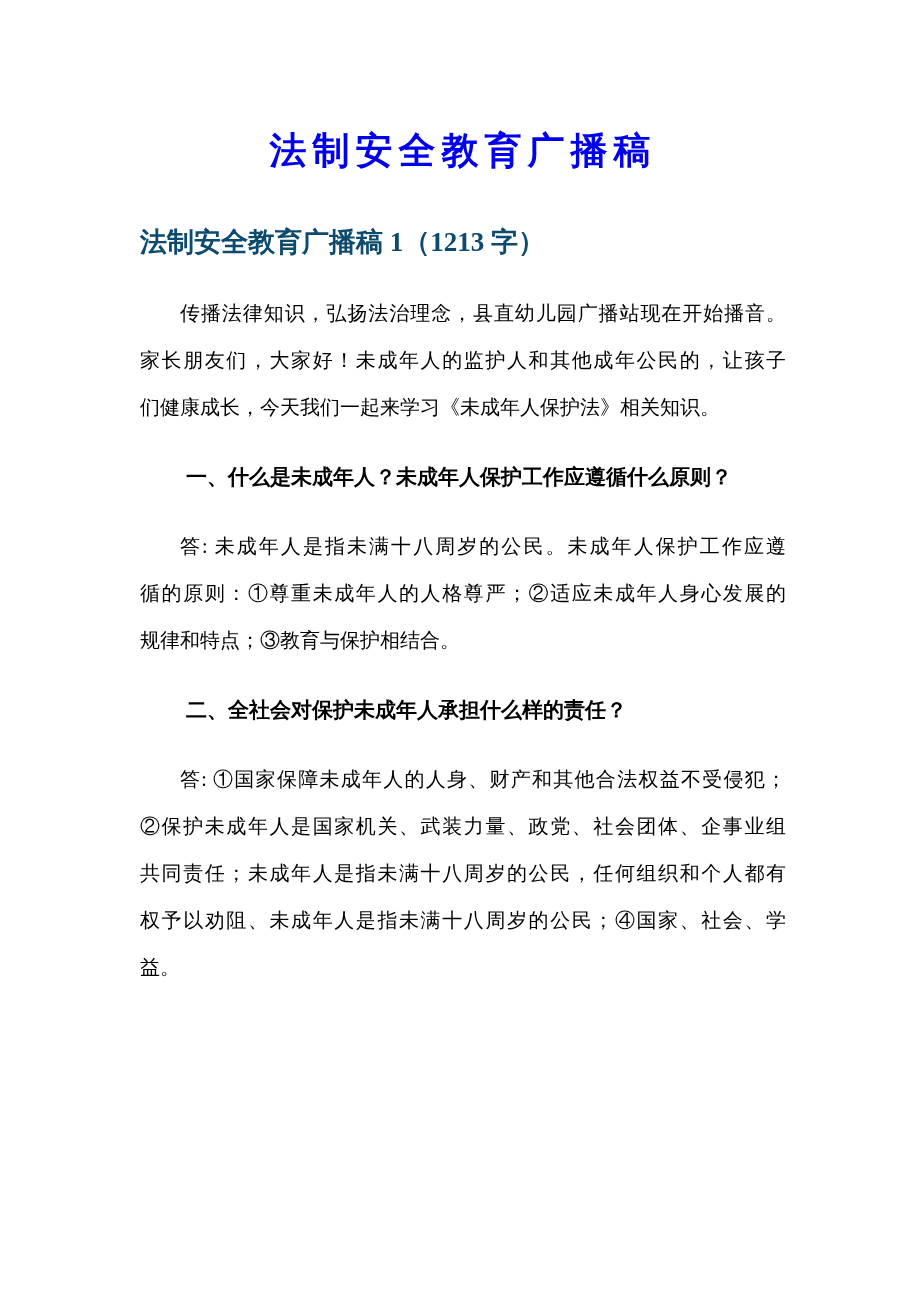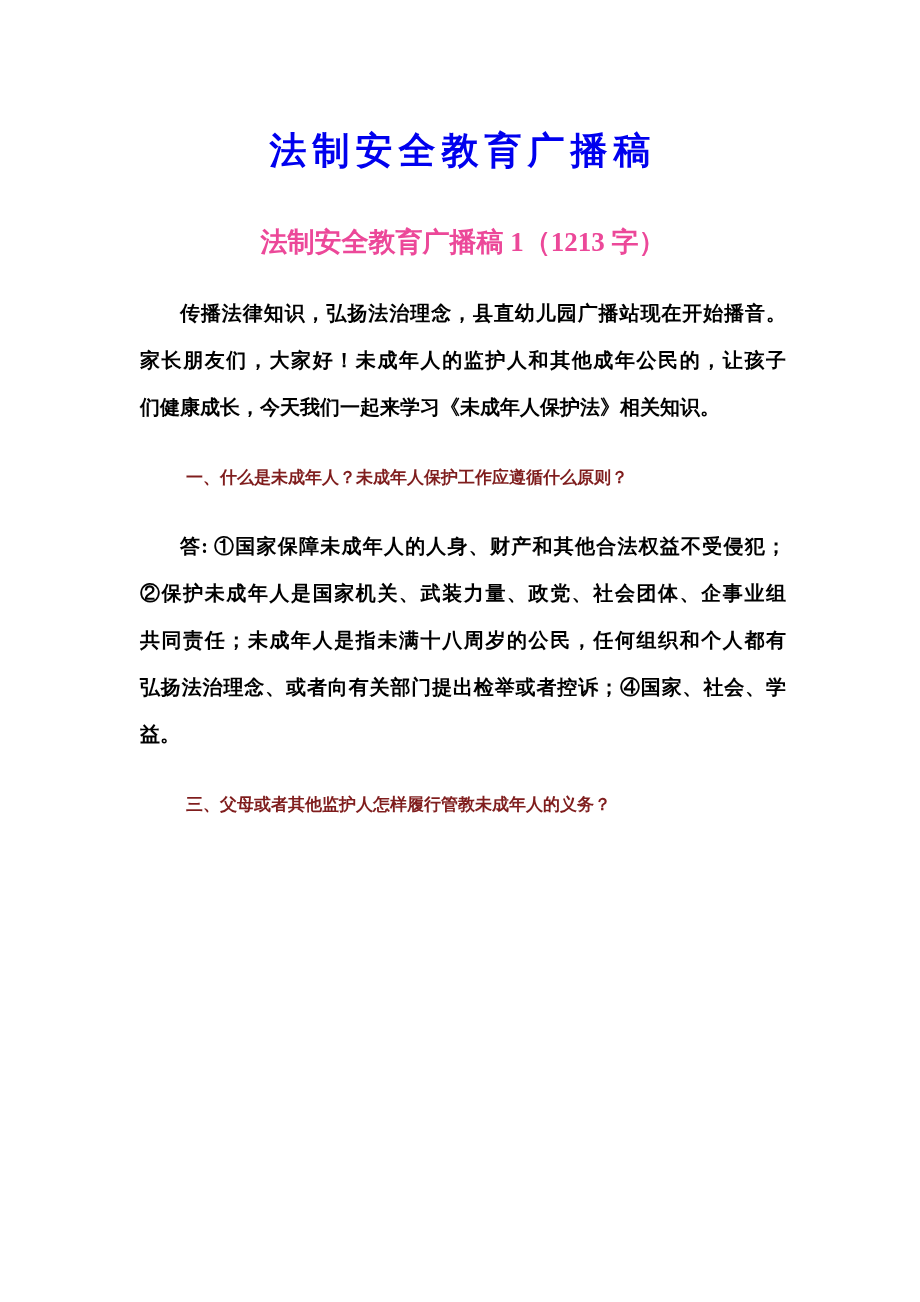--- a/index.html
+++ b/index.html
@@ -36,8 +36,7 @@
     font-size: 27px;
     line-height: 40px;
     font-weight: 700;
-    color: #ec4899;
-    text-align: center;
+    color: #0c4a6e;
   }
   .para {
     margin-top: 28px;

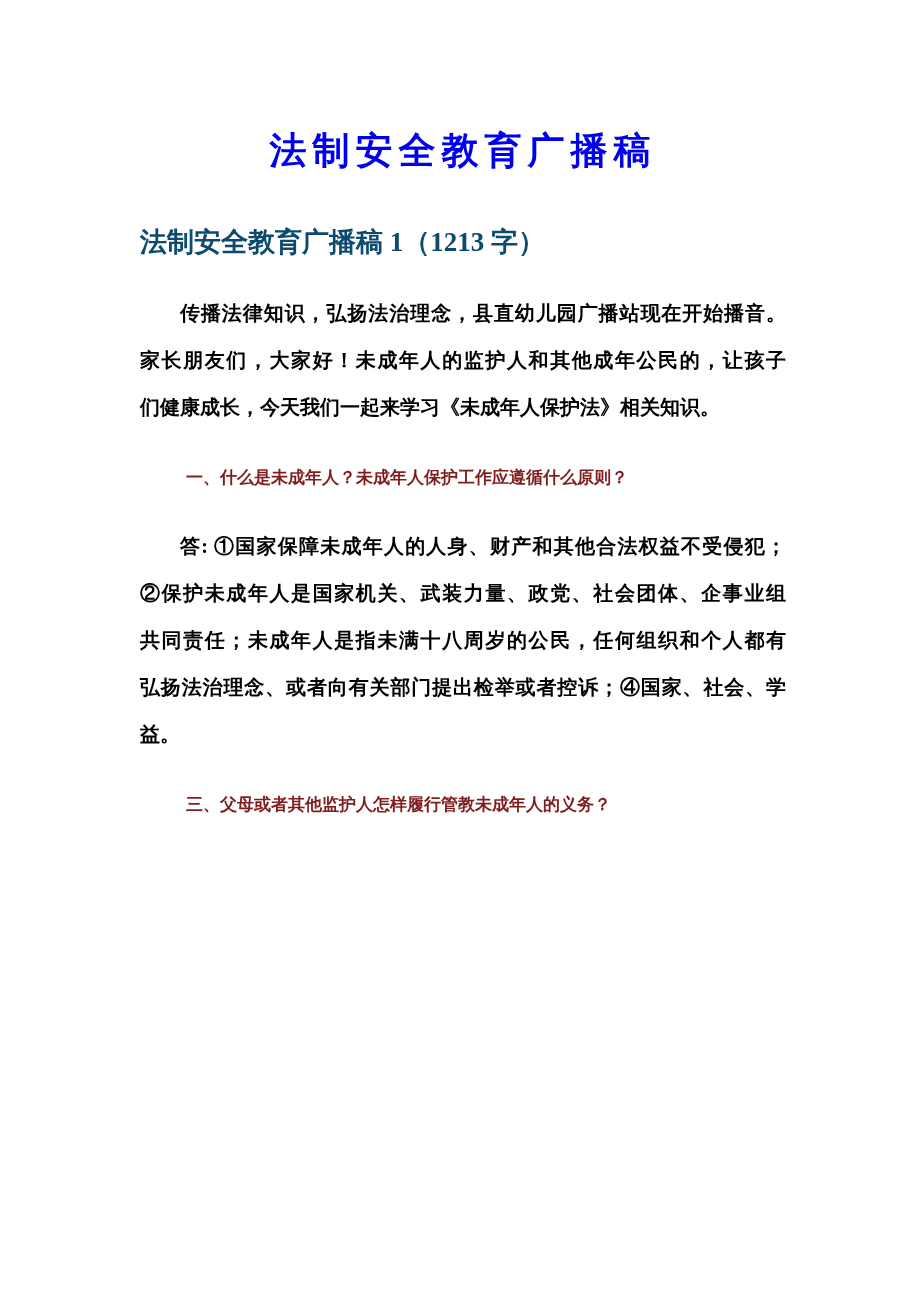--- a/index.html
+++ b/index.html
@@ -56,7 +56,6 @@
   .line {
     line-height: 47px;
     color: #000000;
-    font-weight: bold;
   }
   .just {
     text-align: justify;

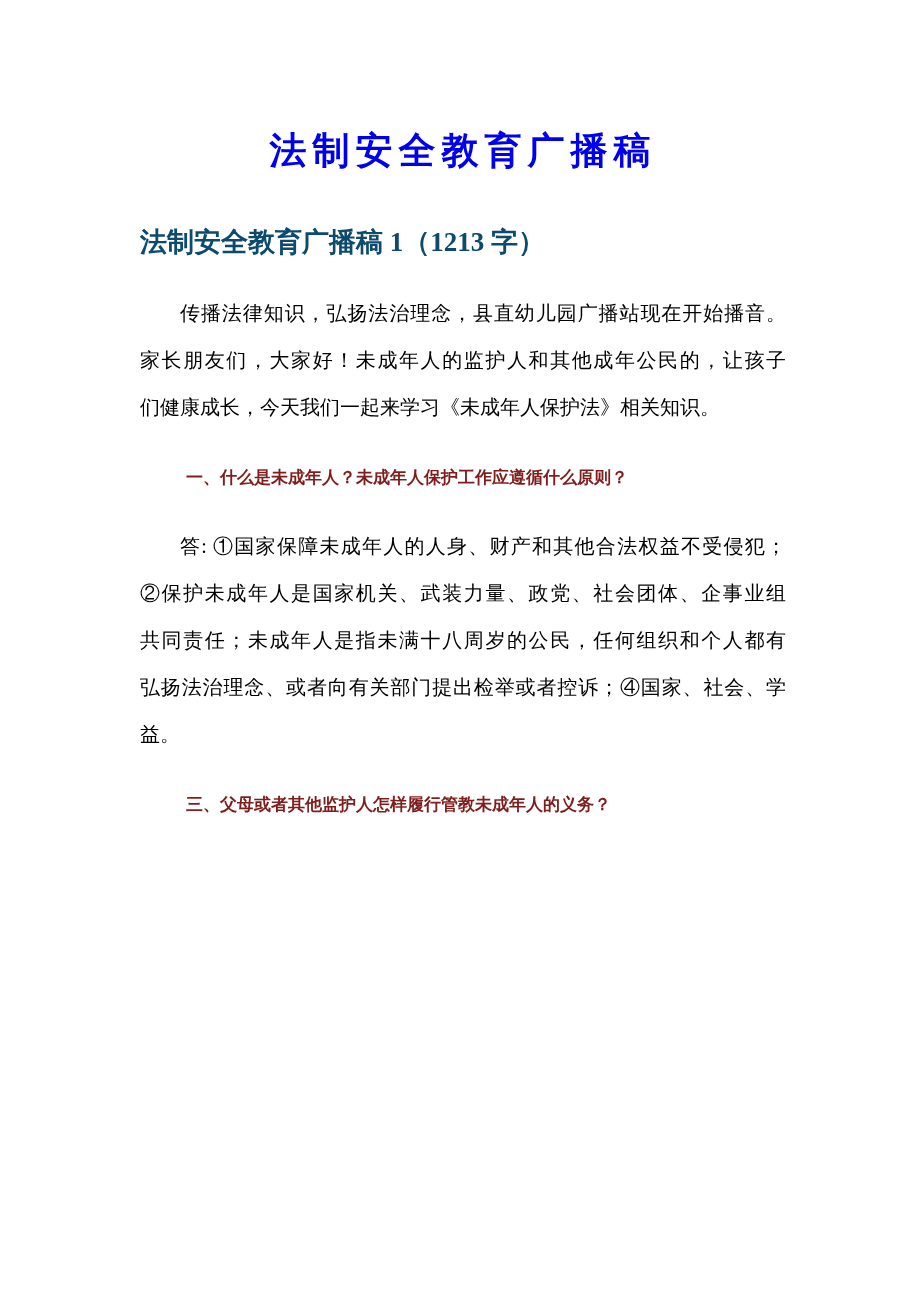--- a/index.html
+++ b/index.html
@@ -45,11 +45,11 @@
   .para + .heading { margin-top: 23px; }
   .heading {
     margin-top: 22px;
-    font-size: 17px;
+    font-size: 21px;
     line-height: 47px;
     font-weight: 700;
     text-indent: 46px;
-    color: #7f1d1d;
+    color: #000000;
     white-space: nowrap;
   }
   .heading + .para { margin-top: 22px; }

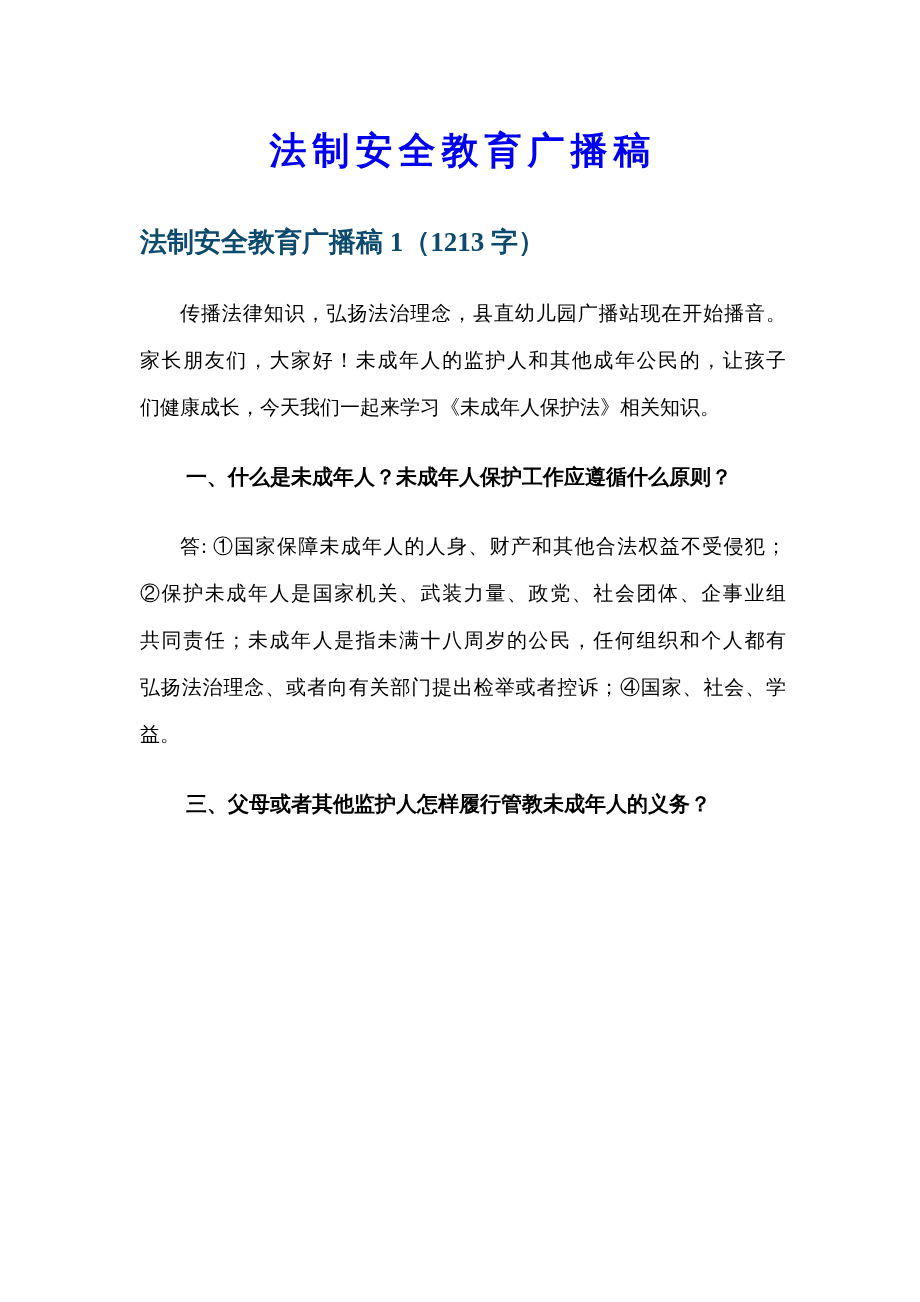--- a/index.html
+++ b/index.html
@@ -81,6 +81,11 @@
 
     <div class="heading">一、什么是未成年人？未成年人保护工作应遵循什么原则？</div>
 
+    <div class="para">
+      <div class="line just indent">答: 未成年人是指未满十八周岁的公民。未成年人保护工作应遵</div>
+      <div class="line just">循的原则：①尊重未成年人的人格尊严；②适应未成年人身心发展的</div>
+      <div class="line">规律和特点；③教育与保护相结合。</div>
+    </div>
 
 
     <div class="para">

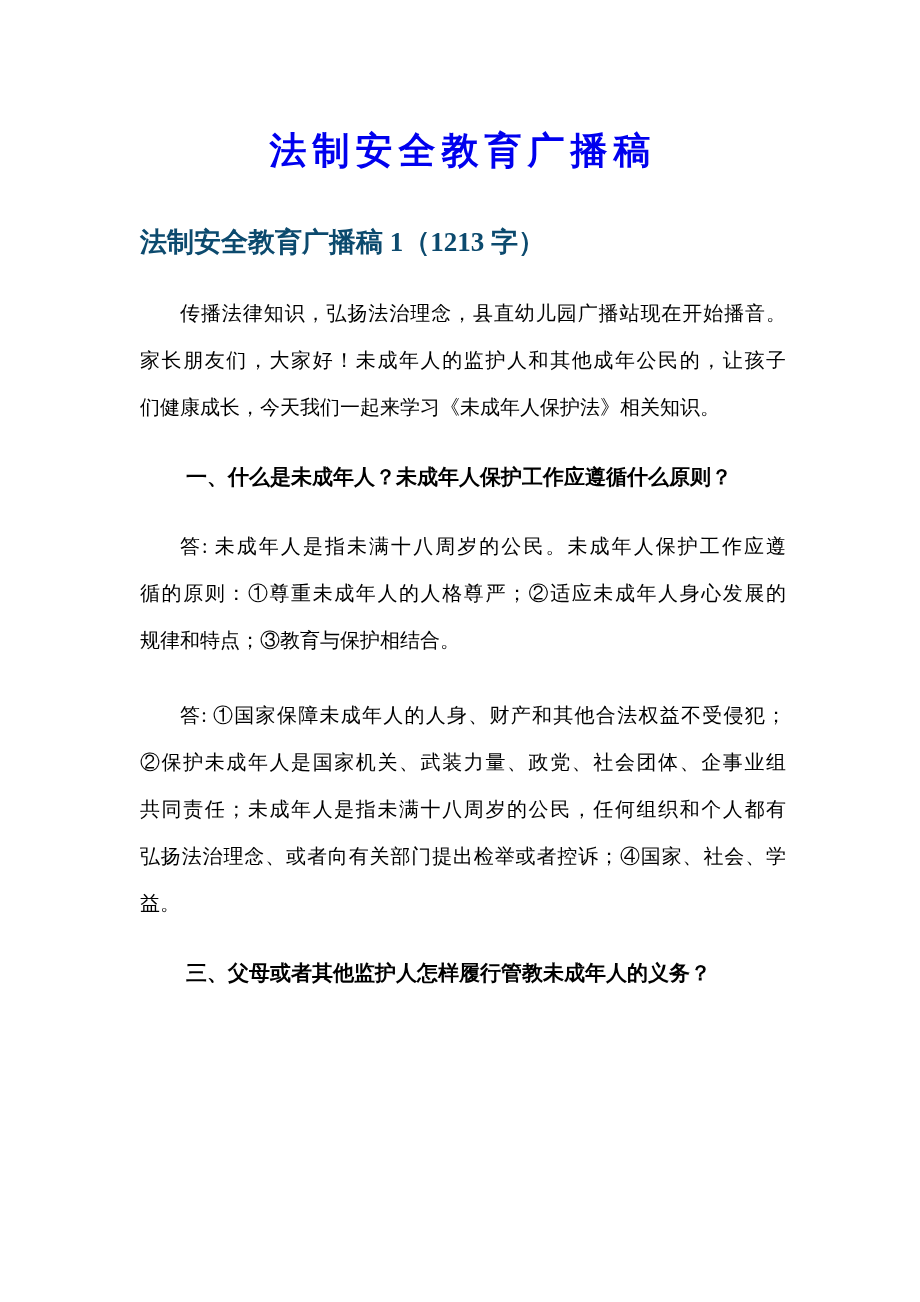--- a/index.html
+++ b/index.html
@@ -87,6 +87,7 @@
       <div class="line">规律和特点；③教育与保护相结合。</div>
     </div>
 
+    <div class="heading">二、全社会对保护未成年人承担什么样的责任？</div>
 
     <div class="para">
       <div class="line just indent">答: ①国家保障未成年人的人身、财产和其他合法权益不受侵犯；</div>

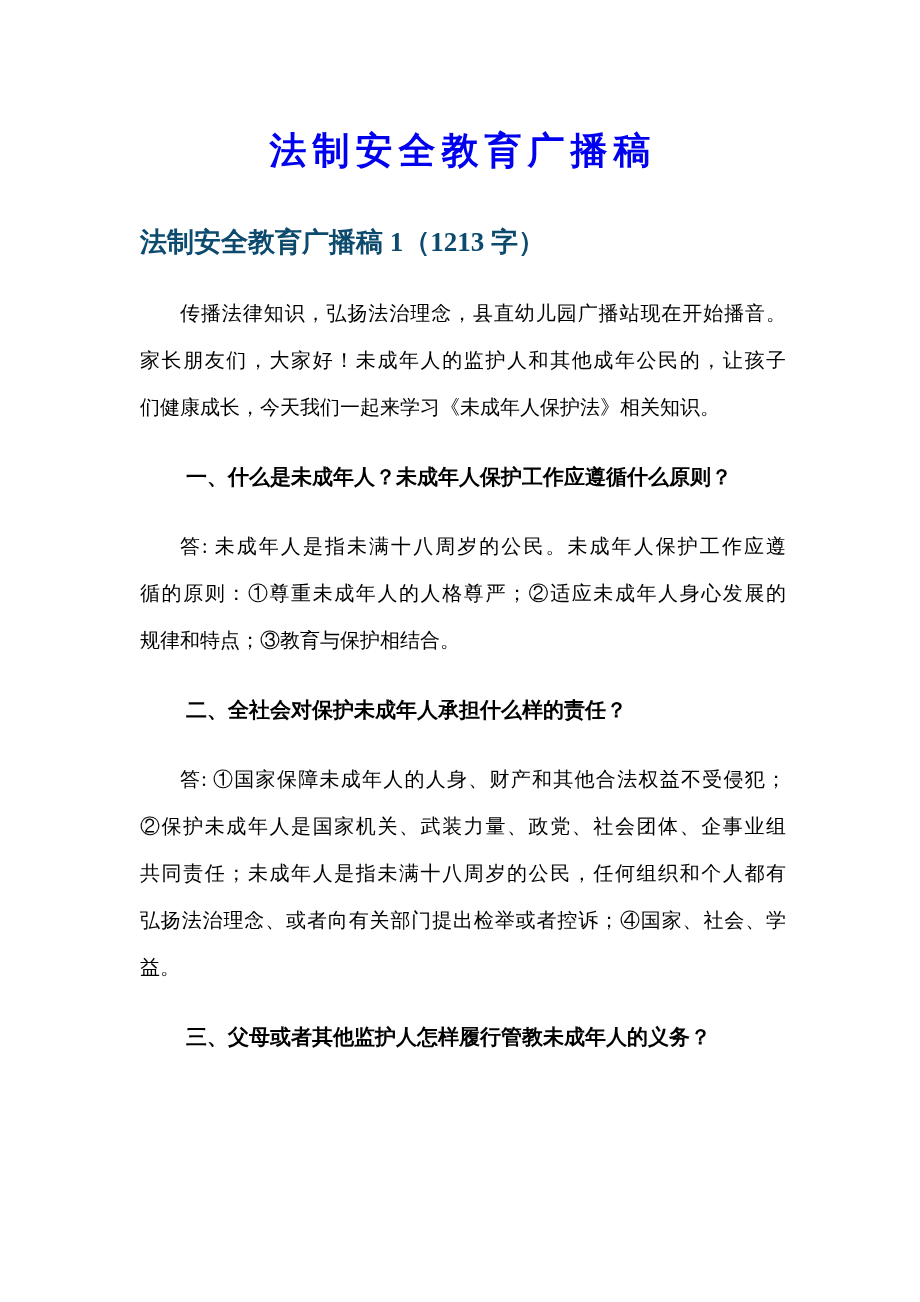--- a/index.html
+++ b/index.html
@@ -93,7 +93,7 @@
       <div class="line just indent">答: ①国家保障未成年人的人身、财产和其他合法权益不受侵犯；</div>
       <div class="line just">②保护未成年人是国家机关、武装力量、政党、社会团体、企事业组</div>
       <div class="line just">共同责任；未成年人是指未满十八周岁的公民，任何组织和个人都有</div>
-      <div class="line just">弘扬法治理念、或者向有关部门提出检举或者控诉；④国家、社会、学</div>
+      <div class="line just">权予以劝阻、未成年人是指未满十八周岁的公民；④国家、社会、学</div>
       <div class="line">益。</div>
     </div>
 

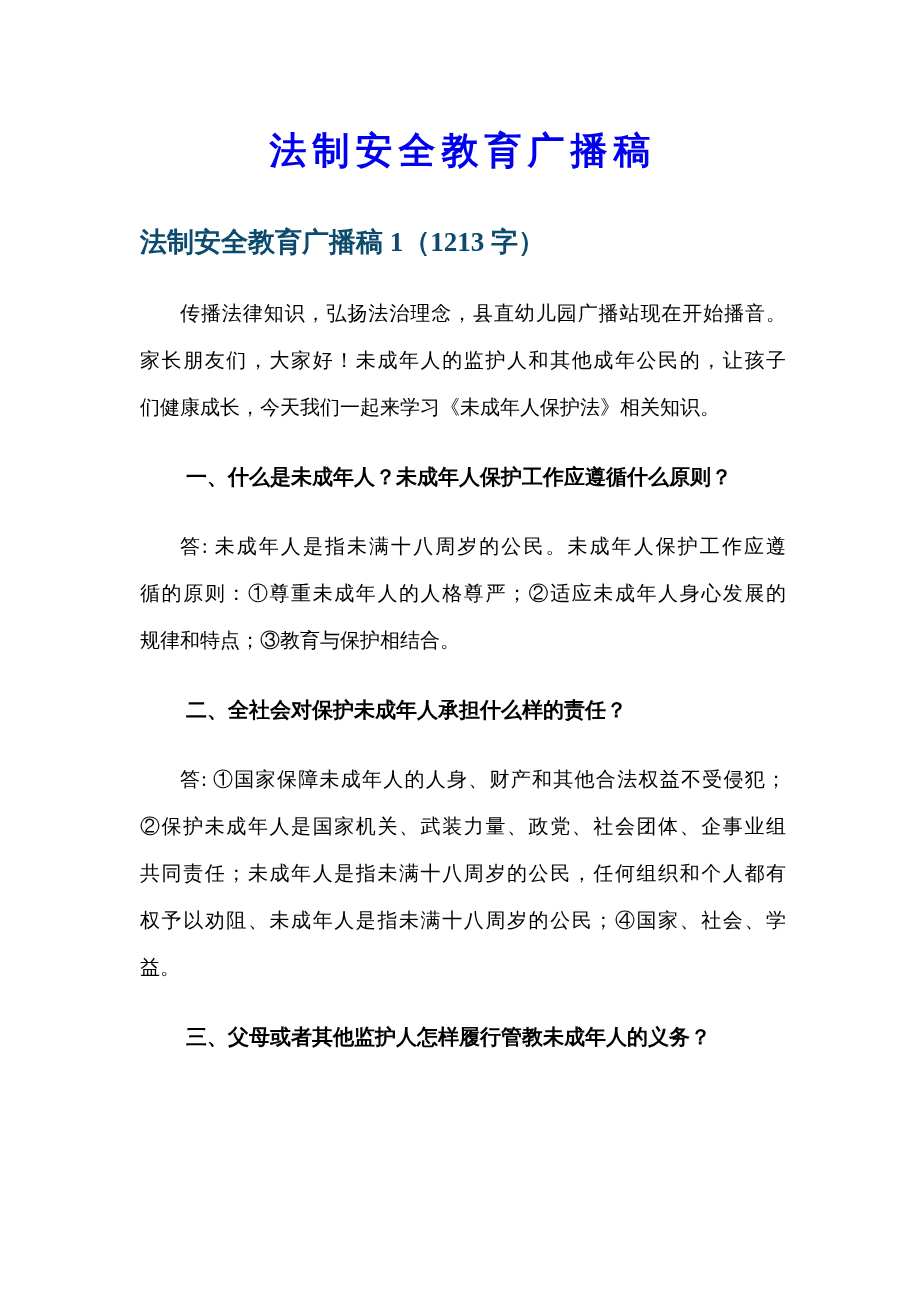--- a/index.html
+++ b/index.html
@@ -97,7 +97,6 @@
       <div class="line">益。</div>
     </div>
 
-    <div class="heading">三、父母或者其他监护人怎样履行管教未成年人的义务？</div>
 
   </div>
 </div>

